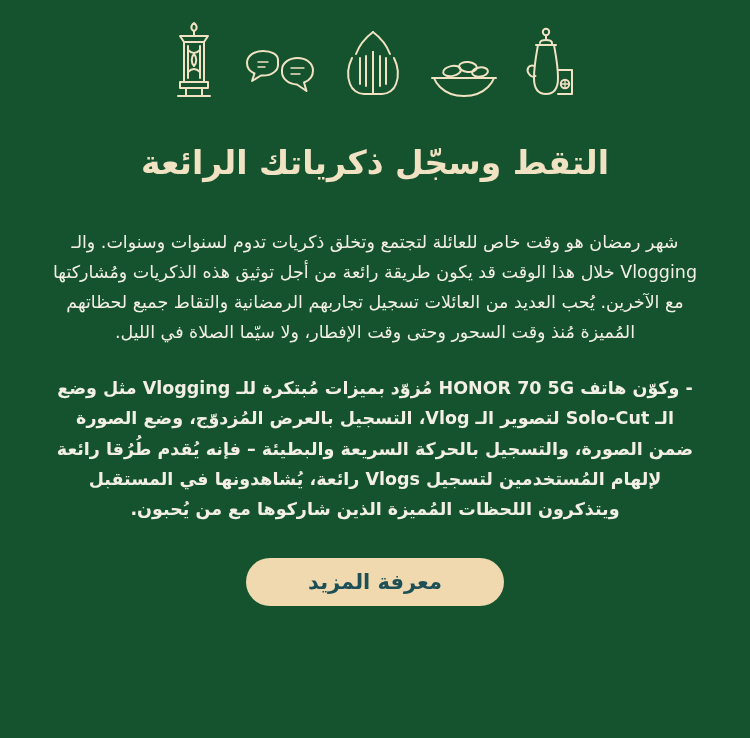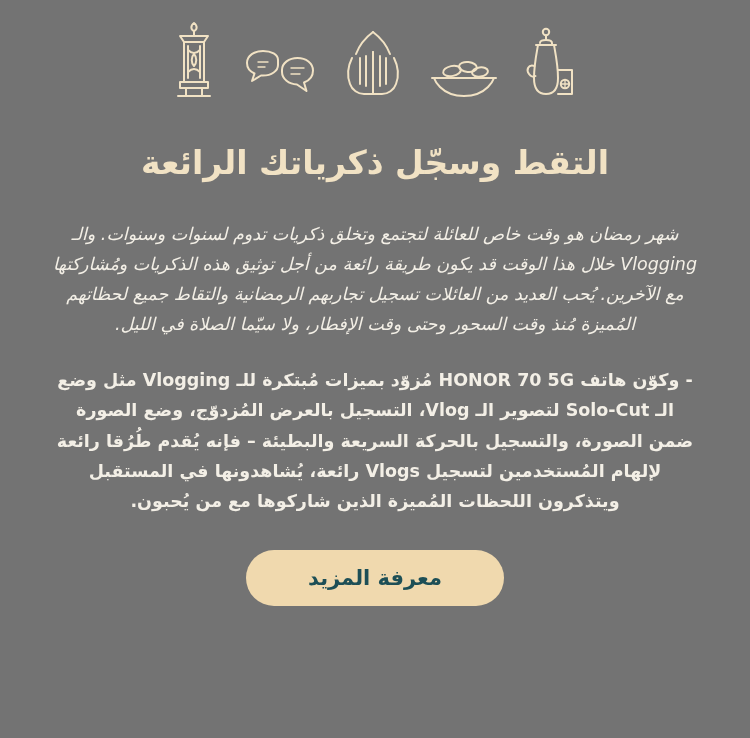--- a/index.html
+++ b/index.html
@@ -17,7 +17,7 @@
     position: relative;
     width: 750px;
     height: 738px;
-    background: #737373;
+    background: #14532d;
     box-sizing: border-box;
     display: flex;
     flex-direction: column;

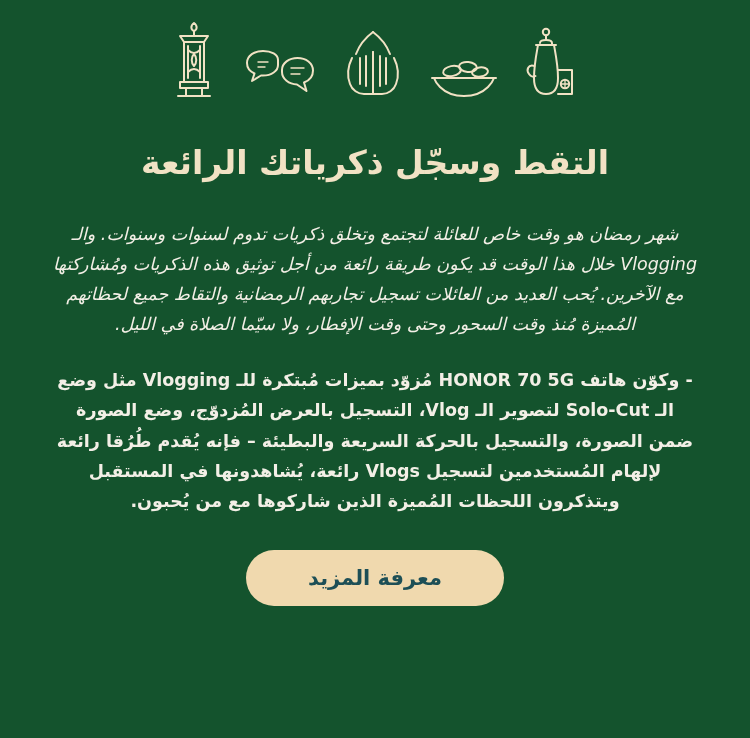--- a/index.html
+++ b/index.html
@@ -53,7 +53,7 @@
     text-align: center;
     direction: rtl;
   }
-  .p1 { margin-top: 12px; font-style: italic; }
+  .p1 { margin-top: 20px; }
   .p2 { margin-top: 26px; font-weight: bold; }
   .cta-wrap {
     margin-top: 34px;

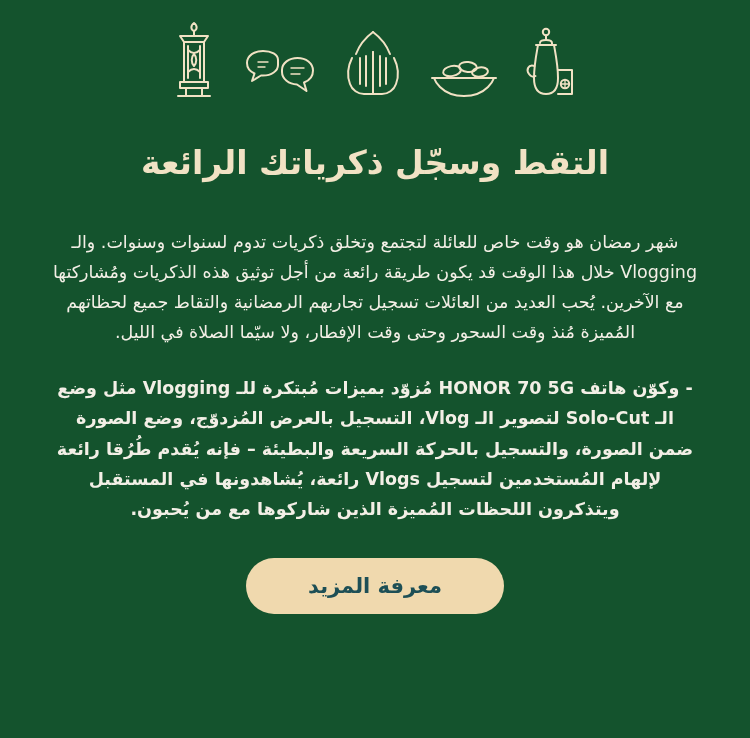--- a/index.html
+++ b/index.html
@@ -63,7 +63,7 @@
   }
   .cta {
     width: 258px;
-    height: 56px;
+    height: 48px;
     background: #f0d9ae;
     border: none;
     border-radius: 28px;

